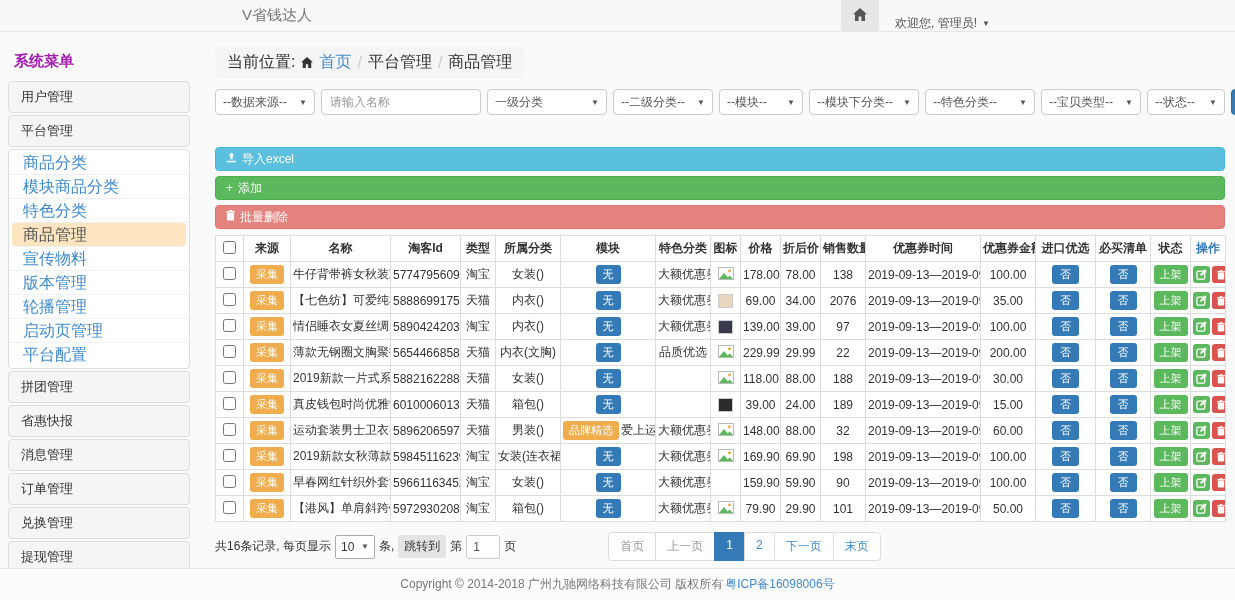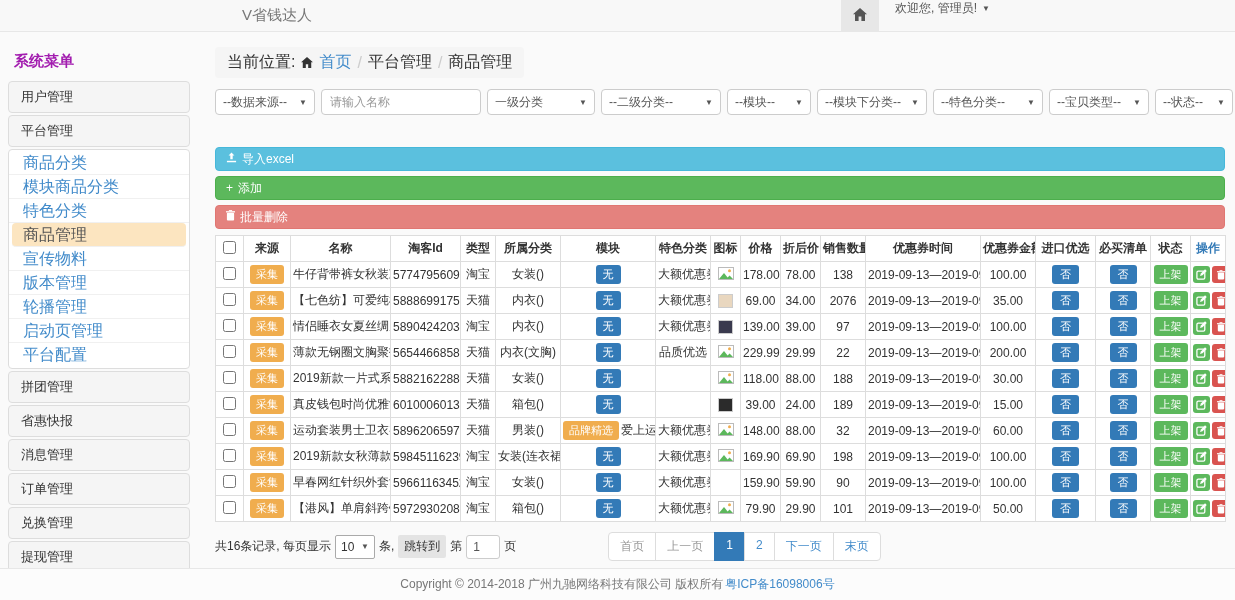--- a/index.html
+++ b/index.html
@@ -11,7 +11,7 @@
   
   .topbar { height:32px; background:#f8f8f8; border-bottom:1px solid #e7e7e7; display:flex; align-items:center; }
   .topbar-title { margin-left:242px; color:#777; font-size:15px; }
-  .topbar-right { margin-left:auto; display:flex; align-items:flex-start; margin-right:245px; }
+  .topbar-right { margin-left:auto; display:flex; align-items:flex-end; margin-right:245px; }
   .home-box { width:38px; height:32px; background:#e7e7e7; display:flex; align-items:center; justify-content:center; cursor:pointer; }
   .welcome { font-size:12px; color:#555; padding-left:16px; cursor:pointer; display:flex; align-items:center; gap:5px; }
   .caret { font-size:8px; color:#555; }

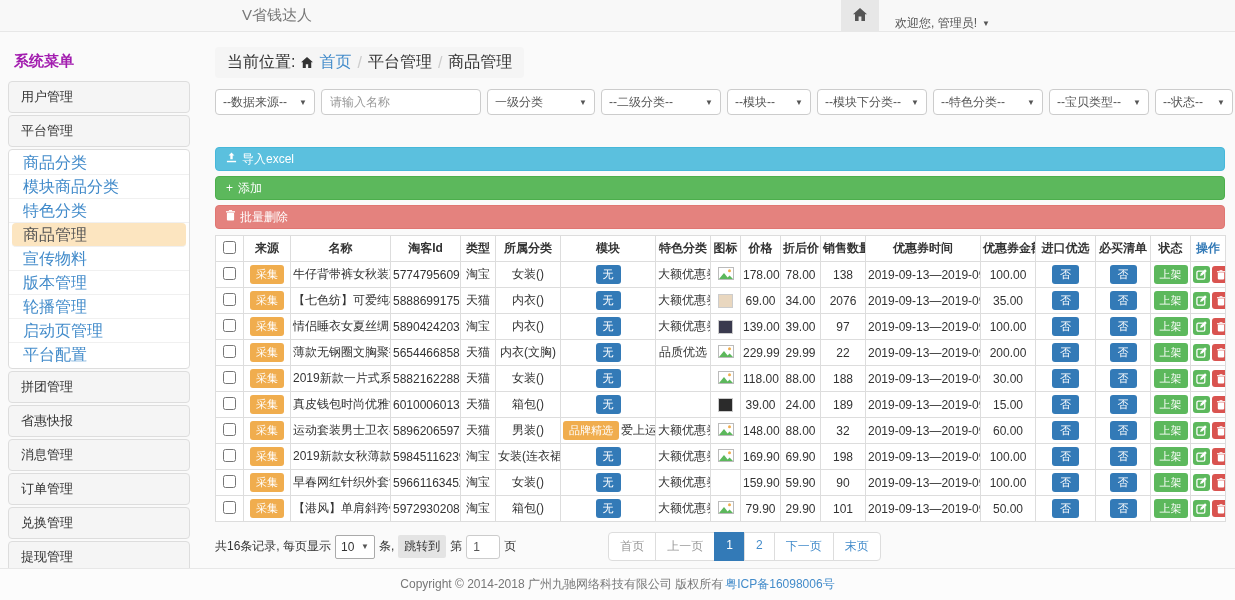--- a/index.html
+++ b/index.html
@@ -146,7 +146,7 @@
         <span class="caret">▼</span>
       </div>
       <input class="finput" placeholder="请输入名称" style="width: 160px;">
-      <div class="fselect" style="width: 108px;">
+      <div class="fselect" style="width: 120px;">
         <span>一级分类</span>
         <span class="caret">▼</span>
       </div>

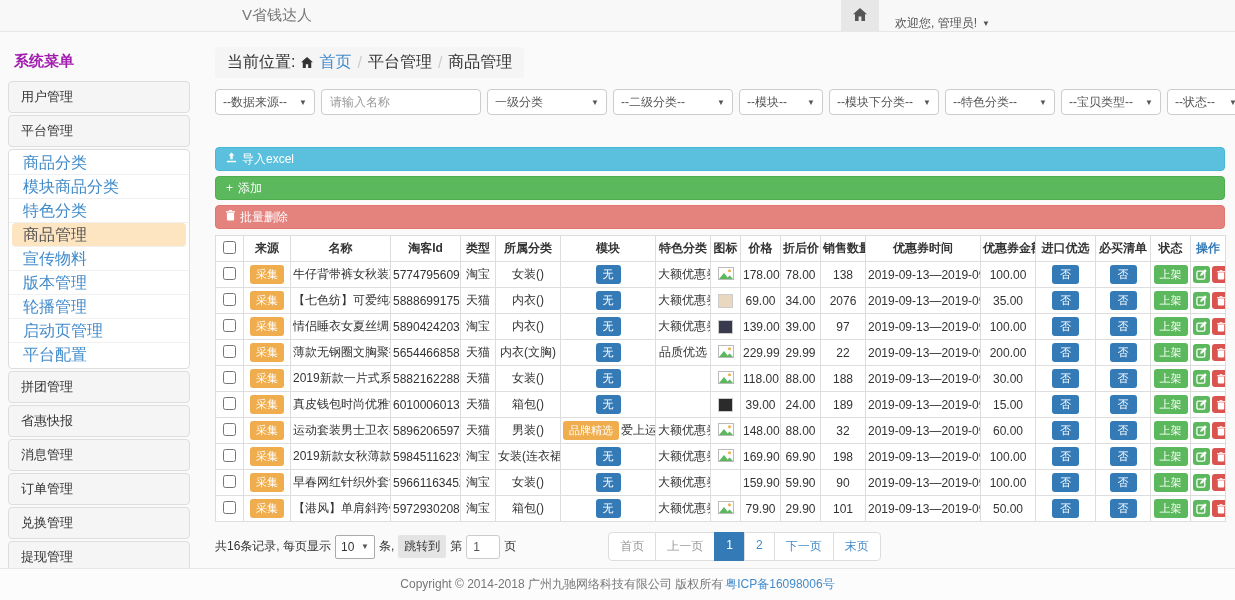--- a/index.html
+++ b/index.html
@@ -150,7 +150,7 @@
         <span>一级分类</span>
         <span class="caret">▼</span>
       </div>
-      <div class="fselect" style="width: 120px;">
+      <div class="fselect" style="width: 100px;">
         <span>--二级分类--</span>
         <span class="caret">▼</span>
       </div>

